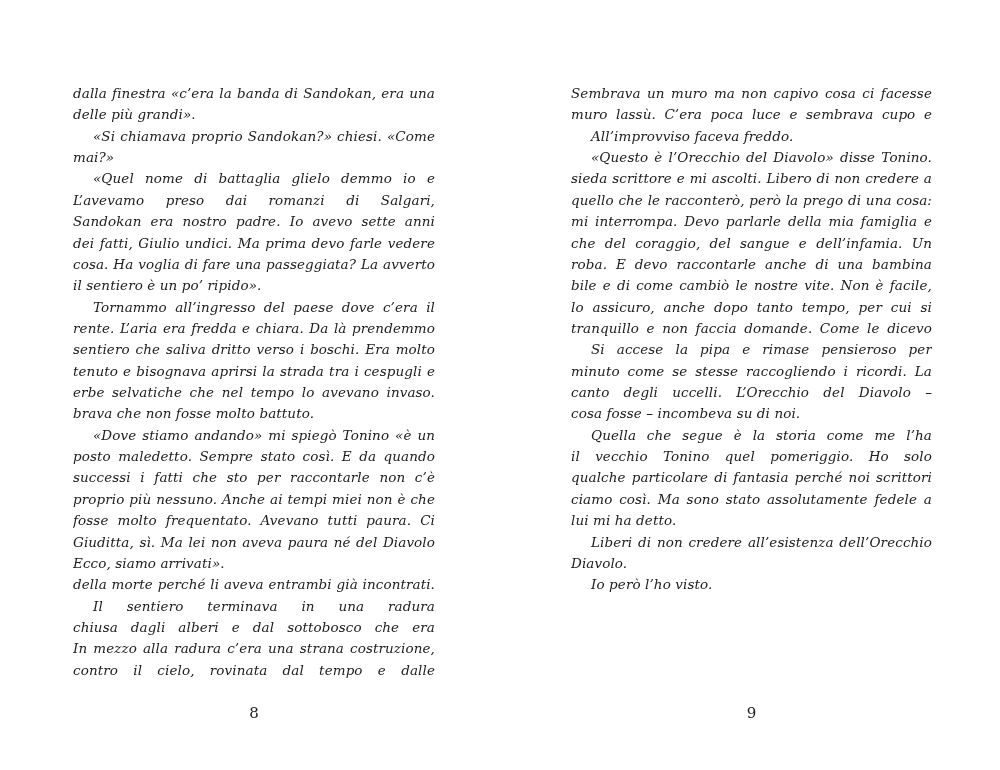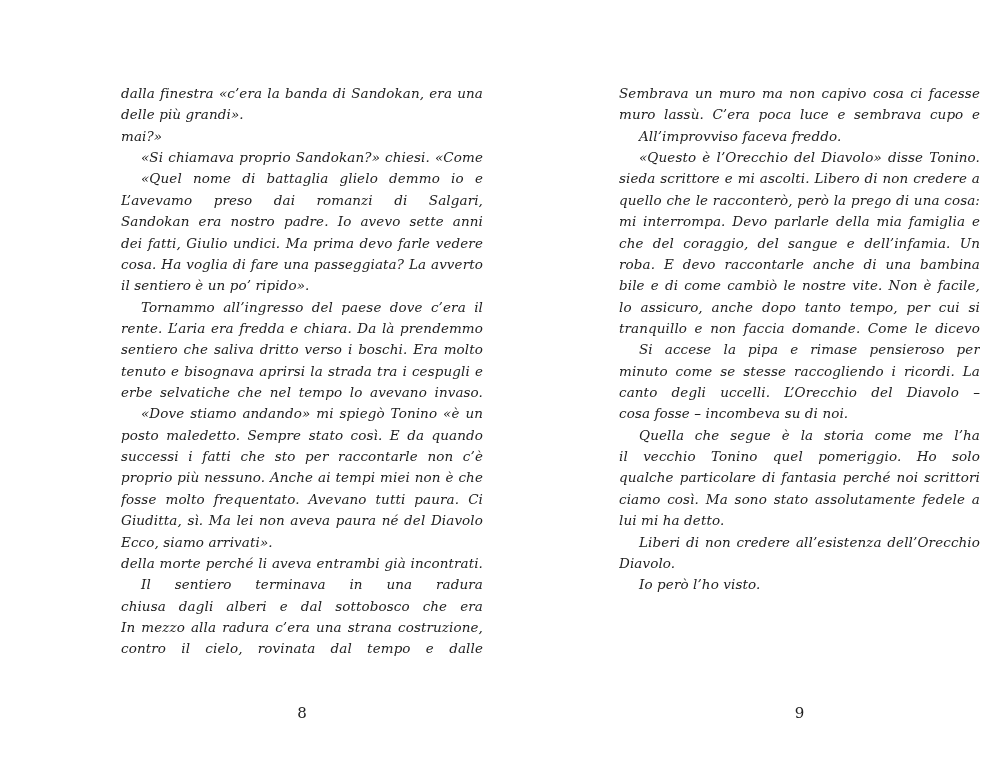--- a/index.html
+++ b/index.html
@@ -22,7 +22,6 @@
     position: absolute;
     top: 0;
     height: 569px;
-    margin-left: 48px;
   }
   .page.left  { left: 0;   width: 500px; }
   .page.right { left: 500px; width: 500px; }

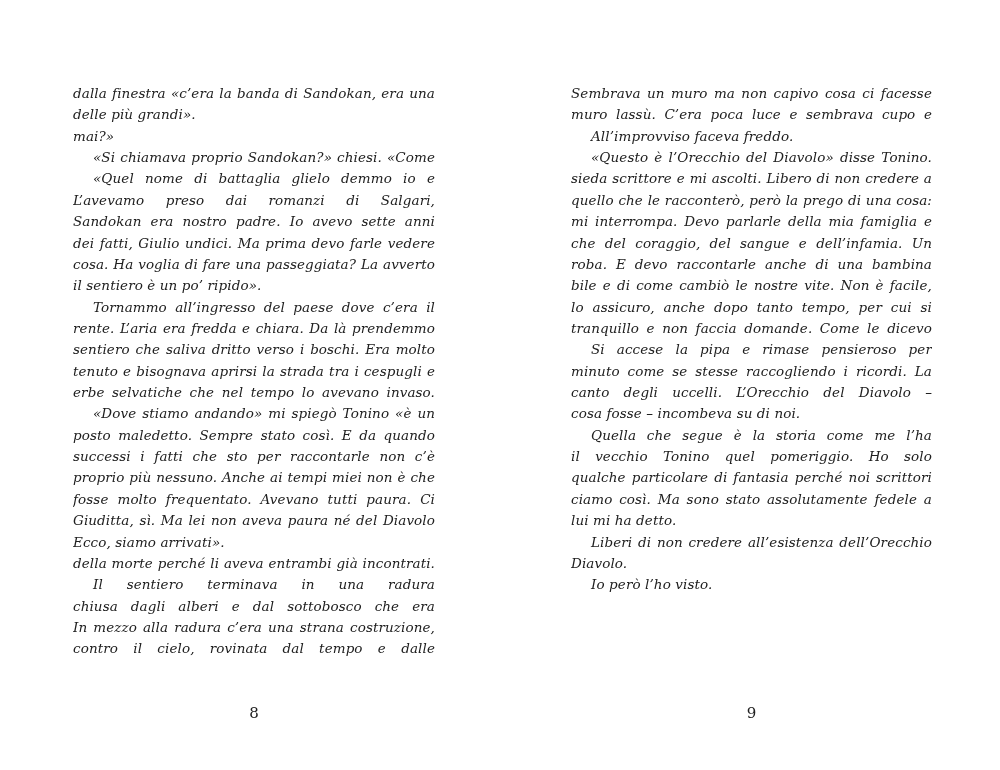--- a/index.html
+++ b/index.html
@@ -68,8 +68,8 @@
     <div class="text-column">
         <div class="line">dalla finestra «c’era la banda di Sandokan, era una</div>
         <div class="line end">delle più grandi».</div>
+        <div class="line indent">«Si chiamava proprio Sandokan?» chiesi. «Come</div>
         <div class="line end">mai?»</div>
-        <div class="line indent">«Si chiamava proprio Sandokan?» chiesi. «Come</div>
         <div class="line indent">«Quel nome di battaglia glielo demmo io e Giulio.</div>
         <div class="line">L’avevamo preso dai romanzi di Salgari, ovviamente.</div>
         <div class="line">Sandokan era nostro padre. Io avevo sette anni all’epoca</div>

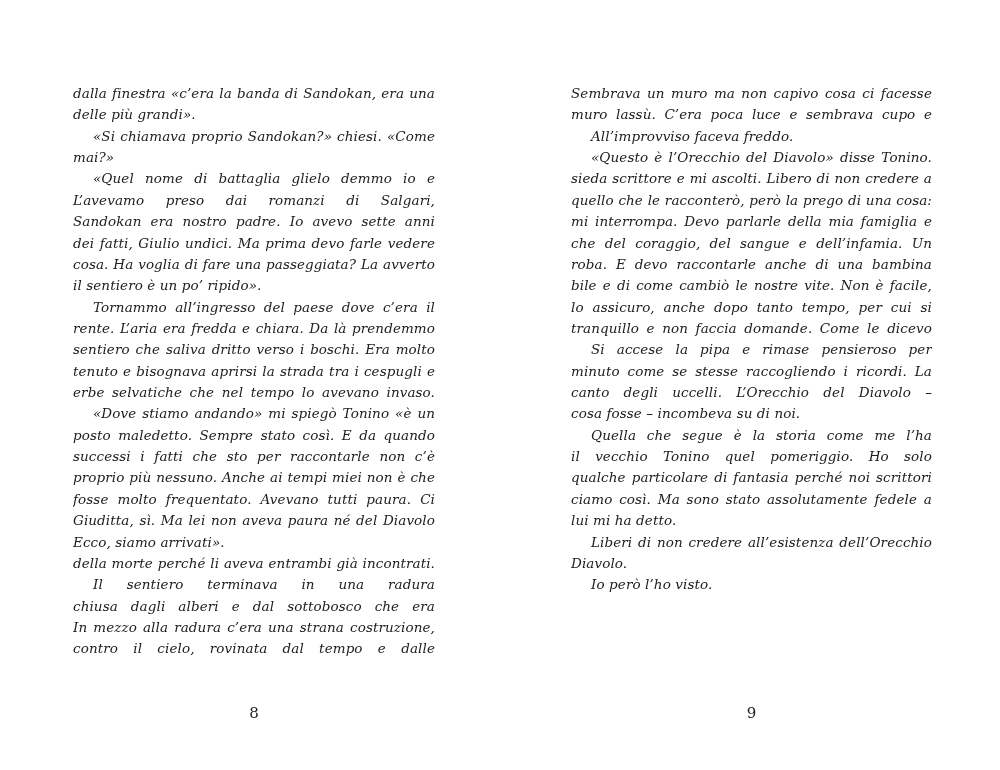--- a/index.html
+++ b/index.html
@@ -81,6 +81,7 @@
         <div class="line">sentiero che saliva dritto verso i boschi. Era molto mal</div>
         <div class="line">tenuto e bisognava aprirsi la strada tra i cespugli e le</div>
         <div class="line">erbe selvatiche che nel tempo lo avevano invaso. Sem-</div>
+        <div class="line end">brava che non fosse molto battuto.</div>
         <div class="line indent">«Dove stiamo andando» mi spiegò Tonino «è un</div>
         <div class="line">posto maledetto. Sempre stato così. E da quando sono</div>
         <div class="line">successi i fatti che sto per raccontarle non c’è andato</div>

